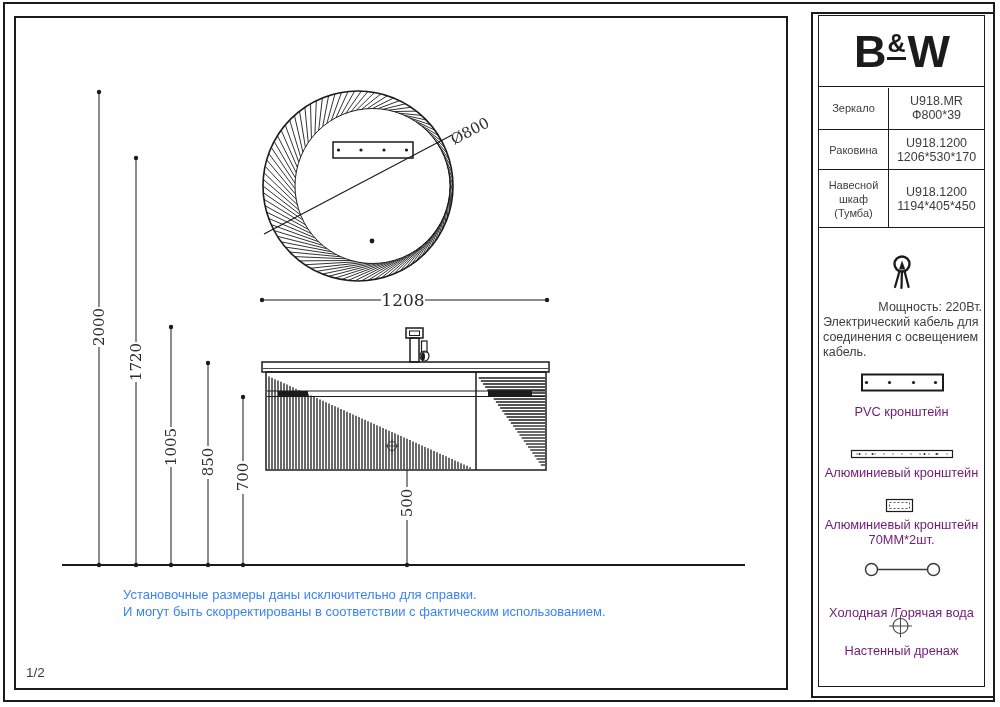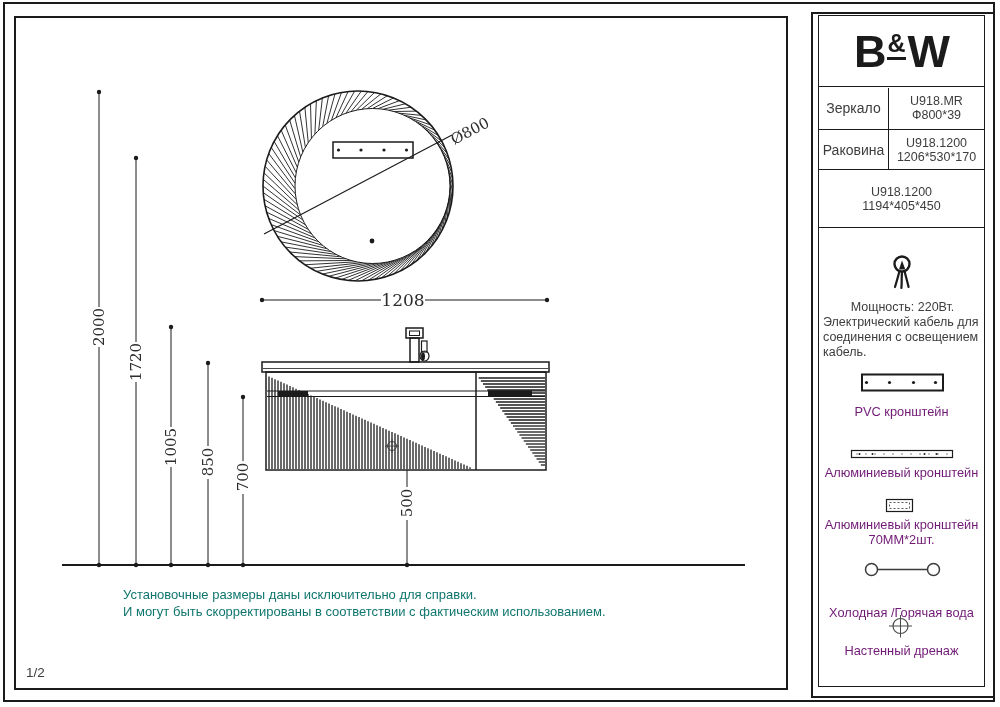--- a/index.html
+++ b/index.html
@@ -25,7 +25,7 @@
   .r2{top:114px;height:40px;}
   .r3{top:154px;height:58px;}
   .tlabel{width:69px;border-right:1.5px solid #1b1b1b;display:flex;flex-direction:column;
-          justify-content:center;align-items:center;font-size:14px;line-height:14px;text-align:center;}
+          justify-content:center;align-items:center;font-size:11px;line-height:14px;text-align:center;}
   .tvalue{flex:1;display:flex;flex-direction:column;justify-content:center;align-items:center;
           font-size:12.5px;line-height:14px;text-align:center;}
 

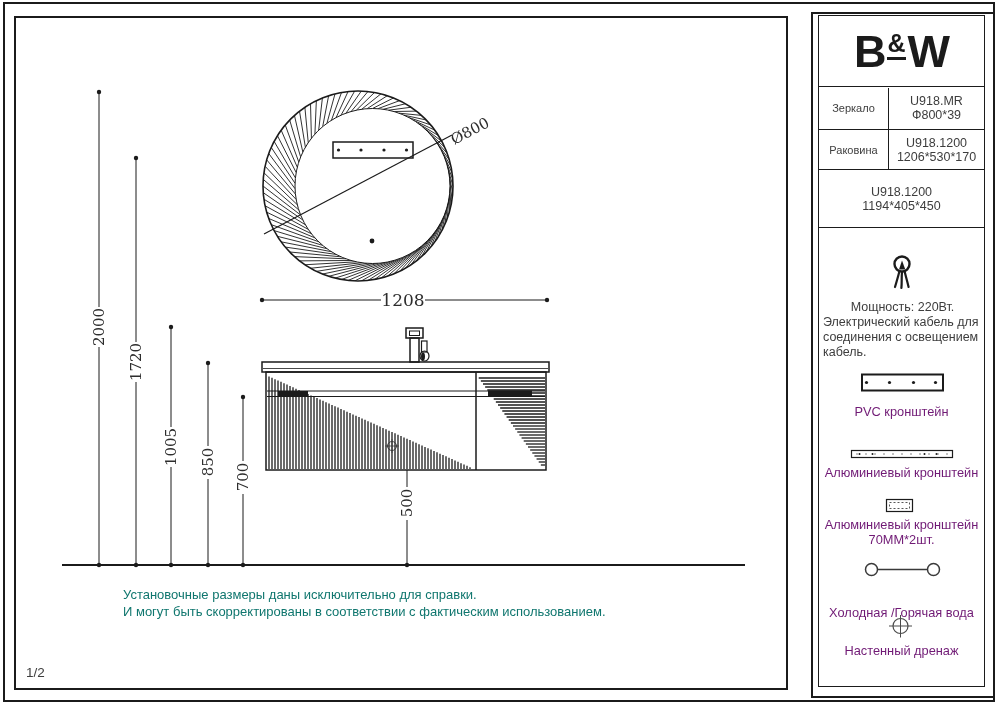--- a/index.html
+++ b/index.html
@@ -368,6 +368,11 @@
     </div>
 
     <div class="trow r3">
+      <div class="tlabel">
+        <div>Навесной</div>
+        <div>шкаф</div>
+        <div>(Тумба)</div>
+      </div>
       <div class="tvalue">
         <div>U918.1200</div>
         <div>1194*405*450</div>

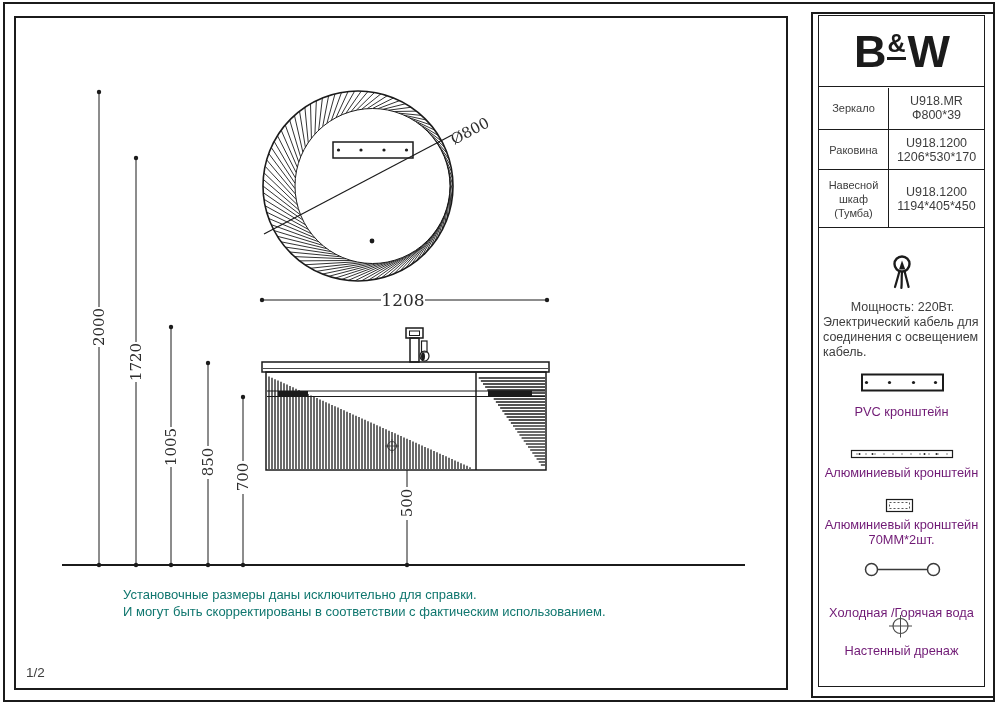--- a/index.html
+++ b/index.html
@@ -32,7 +32,7 @@
   .leg{position:absolute;left:0;right:0;display:flex;justify-content:center;}
   .legtxt{position:absolute;left:0;right:0;text-align:center;font-size:12.8px;line-height:14.5px;color:#701a75;}
   .power-note{position:absolute;left:4px;right:2px;font-size:12.5px;line-height:15px;color:#3d3d3d;text-align:left;}
-  .power-note .c{text-align:center;}
+  .power-note .c{text-align:right;}
 
   .notes{position:absolute;left:123px;top:587px;font-size:13px;line-height:16.5px;color:#0f766e;}
   .page-num{position:absolute;left:26px;top:665px;font-size:13.5px;color:#3d3d3d;}

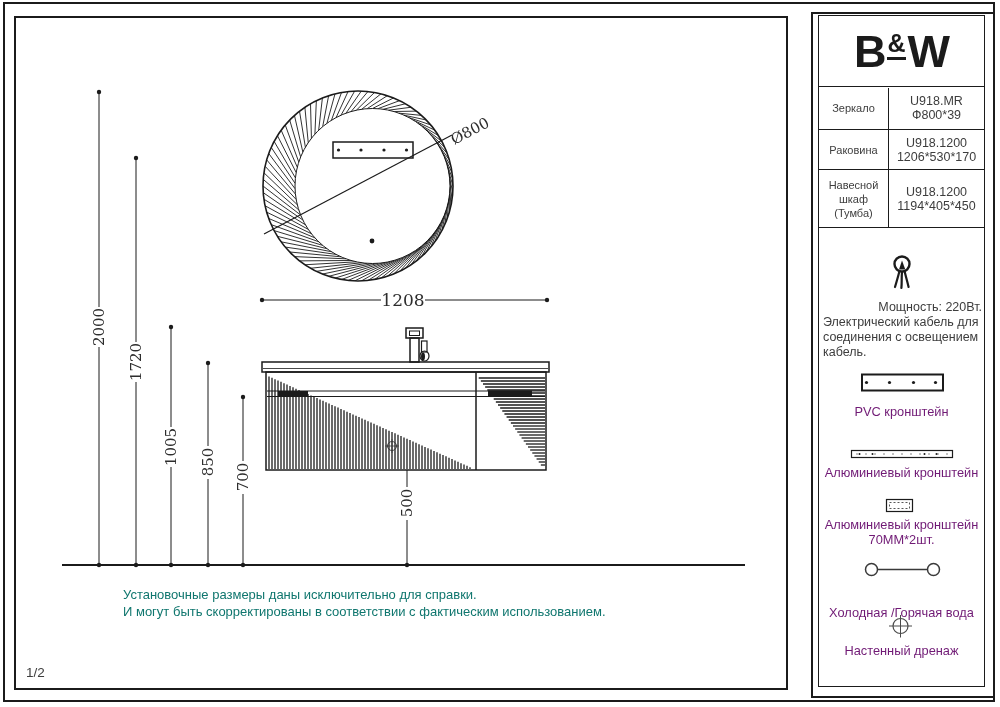--- a/index.html
+++ b/index.html
@@ -34,7 +34,7 @@
   .power-note{position:absolute;left:4px;right:2px;font-size:12.5px;line-height:15px;color:#3d3d3d;text-align:left;}
   .power-note .c{text-align:right;}
 
-  .notes{position:absolute;left:123px;top:587px;font-size:13px;line-height:16.5px;color:#0f766e;}
+  .notes{position:absolute;left:123px;top:587px;font-size:13px;line-height:16.5px;color:#3b82f6;}
   .page-num{position:absolute;left:26px;top:665px;font-size:13.5px;color:#3d3d3d;}
 </style>
 </head>

